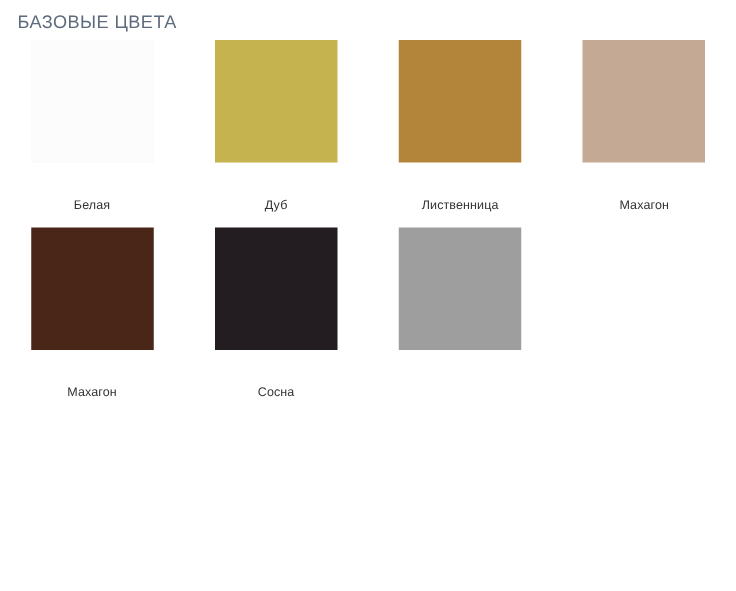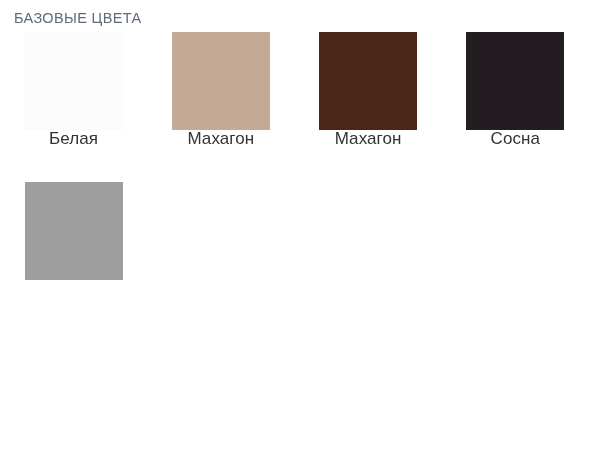--- a/index.html
+++ b/index.html
@@ -59,8 +59,8 @@
     border: 1px solid #fafafa;
   }
   .swatch-label {
-    margin-top: 2px;
-    font-size: 17px;
+    margin-top: 28px;
+    font-size: 10px;
     line-height: 14px;
     color: #333333;
     text-align: center;

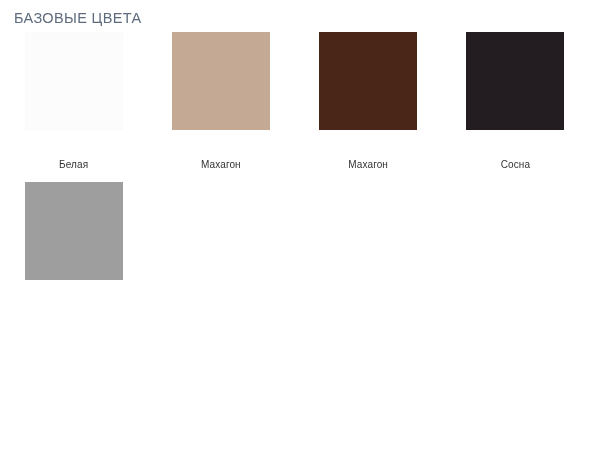--- a/index.html
+++ b/index.html
@@ -81,6 +81,10 @@
         <div class="swatch-label">Белая</div>
       </div>
       <div class="swatch-cell">
+        <div class="swatch-chip" title="Дуб" style="background: rgb(197, 179, 79);"></div>
+        <div class="swatch-label">Дуб</div>
+      </div>
+      <div class="swatch-cell">
         <div class="swatch-chip" title="Берёза" style="background: rgb(196, 169, 149);"></div>
         <div class="swatch-label">Махагон</div>
       </div>

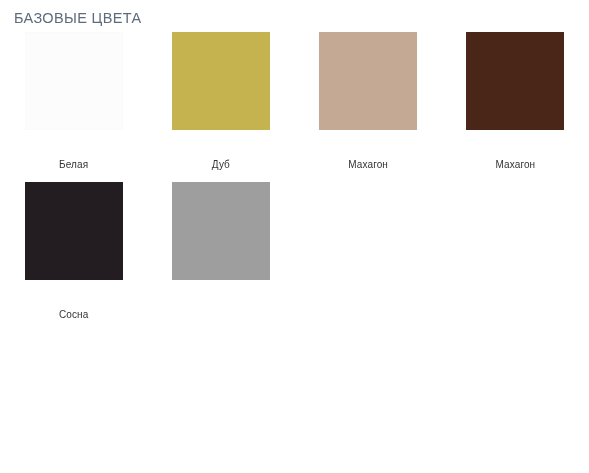--- a/index.html
+++ b/index.html
@@ -85,6 +85,10 @@
         <div class="swatch-label">Дуб</div>
       </div>
       <div class="swatch-cell">
+        <div class="swatch-chip" title="Лиственница" style="background: rgb(179, 133, 58);"></div>
+        <div class="swatch-label">Лиственница</div>
+      </div>
+      <div class="swatch-cell">
         <div class="swatch-chip" title="Берёза" style="background: rgb(196, 169, 149);"></div>
         <div class="swatch-label">Махагон</div>
       </div>

